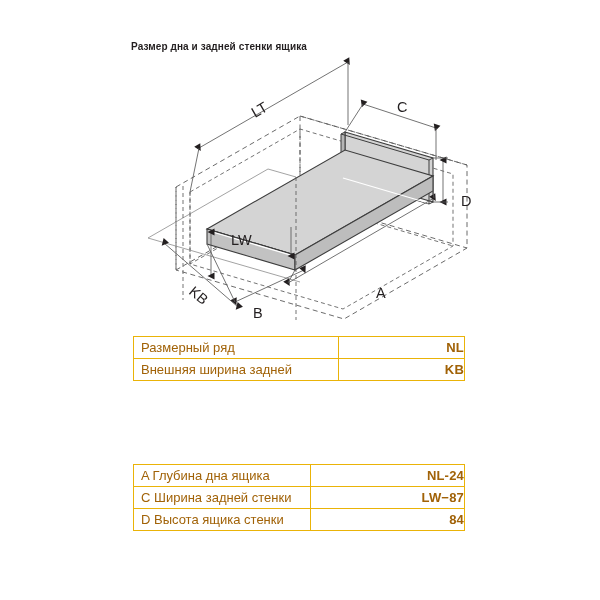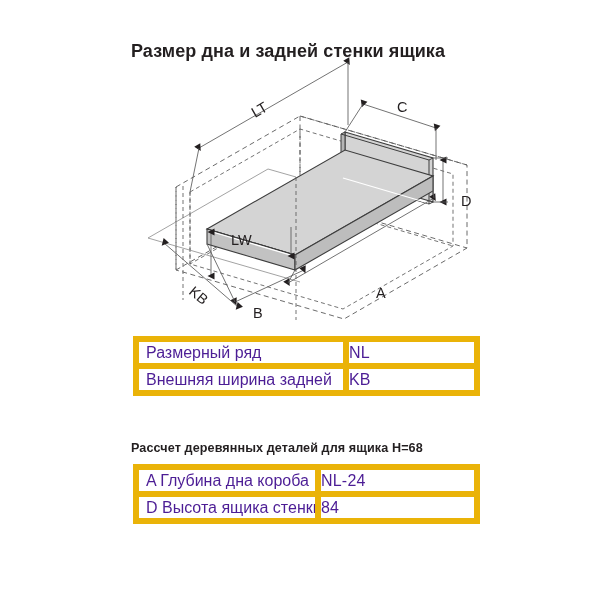--- a/index.html
+++ b/index.html
@@ -34,7 +34,7 @@
   #title-main {
     left: 131px;
     top: 41px;
-    font-size: 18px;
+    font-size: 10px;
   }
   #title-second {
     left: 131px;

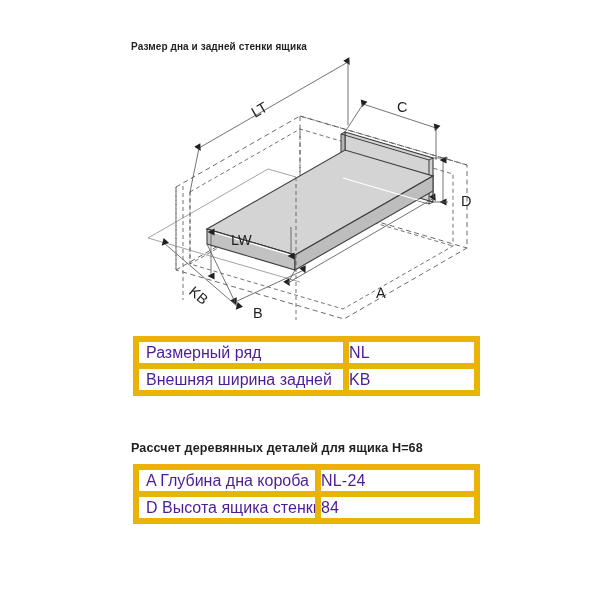--- a/index.html
+++ b/index.html
@@ -67,9 +67,9 @@
     background: #ffffff;
   }
   .spec-table td {
-    border: 6px solid #eab308;
-    font-size: 16px;
-    color: #4c1d95;
+    border: 1px solid #eab308;
+    font-size: 13px;
+    color: #a16207;
     height: 21px;
     padding: 0 0 0 7px;
     vertical-align: middle;

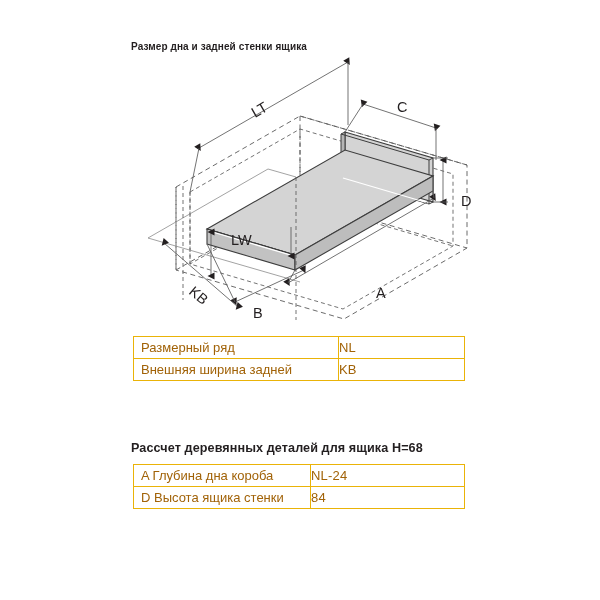--- a/index.html
+++ b/index.html
@@ -77,9 +77,9 @@
     overflow: hidden;
   }
   .spec-table td.val {
-    text-align: left;
+    text-align: right;
     padding: 0;
-    font-weight: normal;
+    font-weight: bold;
     letter-spacing: 0.2px;
   }
   #table-top {

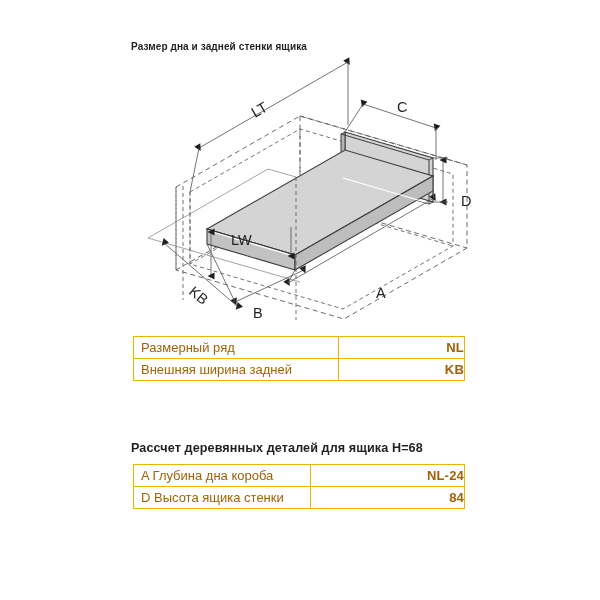--- a/index.html
+++ b/index.html
@@ -223,7 +223,6 @@
     </tbody>
   </table>
 
-  <div class="heading" id="title-second">Рассчет деревянных деталей для ящика H=68</div>
 
   <table class="spec-table" id="table-bottom">
     <tbody>

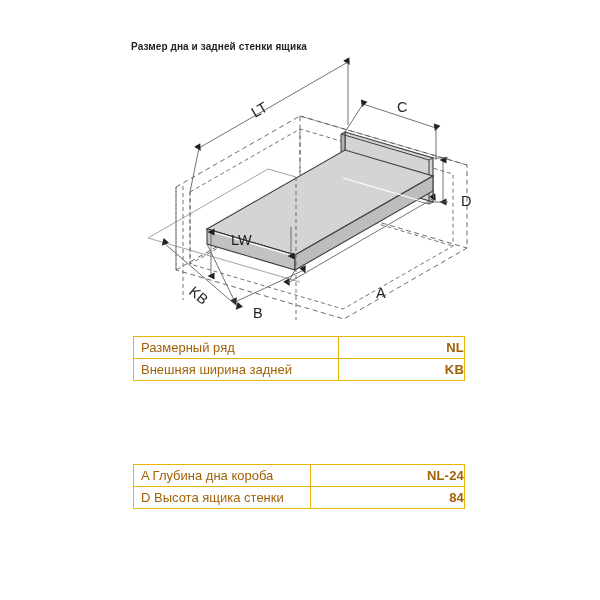--- a/index.html
+++ b/index.html
@@ -227,7 +227,7 @@
   <table class="spec-table" id="table-bottom">
     <tbody>
       <tr>
-        <td class="lbl">A Глубина дна короба</td>
+        <td class="lbl">A Глубина дна ящика</td>
         <td class="val">NL-24</td>
       </tr>
       <tr>

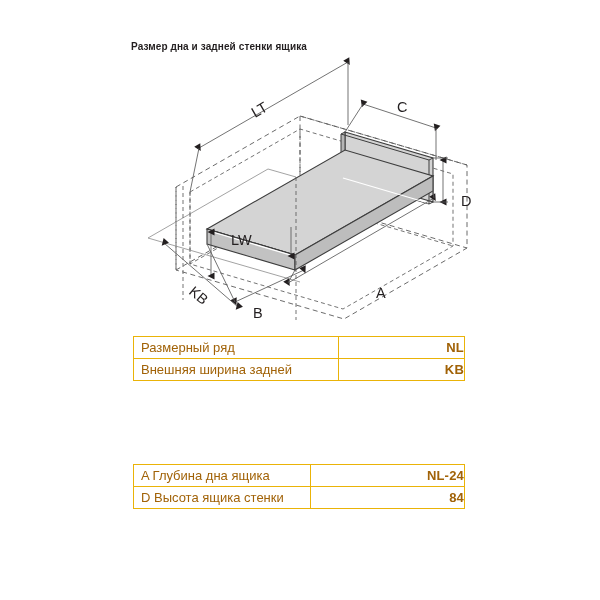--- a/index.html
+++ b/index.html
@@ -231,6 +231,10 @@
         <td class="val">NL-24</td>
       </tr>
       <tr>
+        <td class="lbl">C Ширина задней стенки</td>
+        <td class="val">LW−87</td>
+      </tr>
+      <tr>
         <td class="lbl">D Высота ящика стенки</td>
         <td class="val">84</td>
       </tr>

